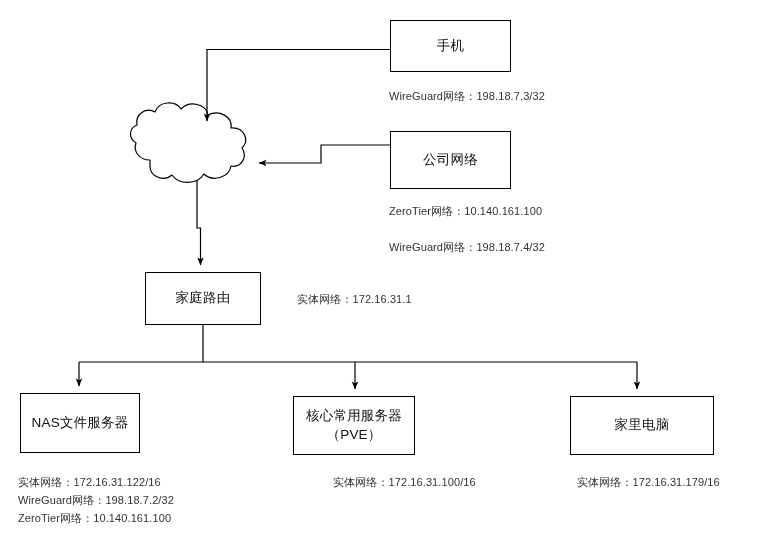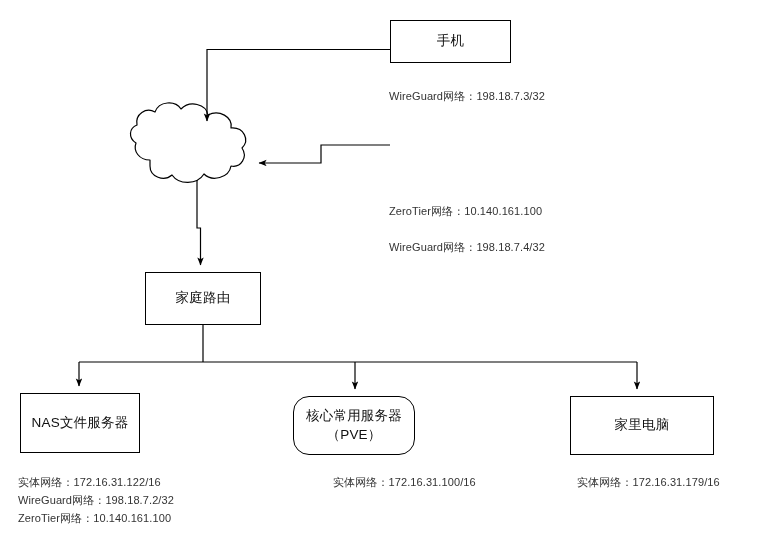--- a/index.html
+++ b/index.html
@@ -55,7 +55,7 @@
     letter-spacing: 0.1px;
   }
   
-  #node-phone      { left: 390px; top: 20px;  width: 121px; height: 43px; }
+  #node-phone      { left: 390px; top: 20px;  width: 121px; height: 52px; }
   #node-company    { left: 390px; top: 131px; width: 121px; height: 58px; }
   #node-router     { left: 145px; top: 272px; width: 116px; height: 53px; }
   #node-nas        { left: 20px;  top: 393px; width: 120px; height: 60px; }

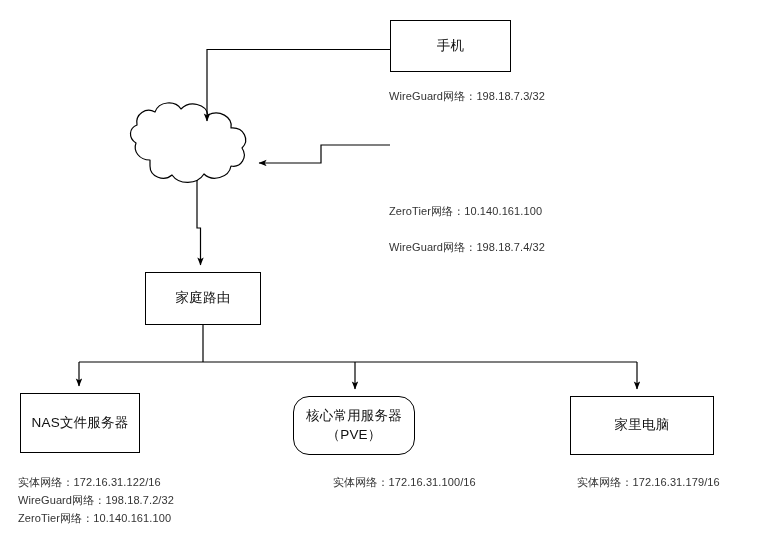--- a/index.html
+++ b/index.html
@@ -117,6 +117,9 @@
     <span class="node-label">手机</span>
   </div>
 
+  <div class="node" id="node-company">
+    <span class="node-label">公司网络</span>
+  </div>
 
   <div class="node" id="node-nas">
     <span class="node-label">NAS文件服务器</span>

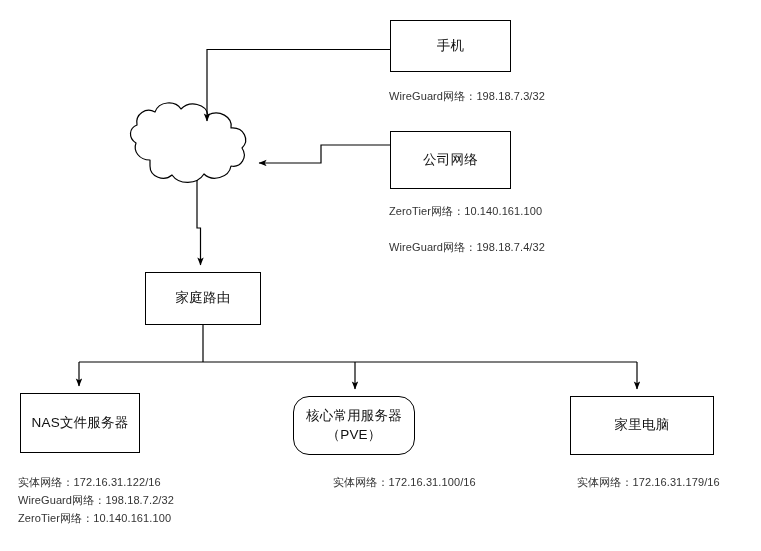--- a/index.html
+++ b/index.html
@@ -144,6 +144,7 @@
 
 WireGuard网络：198.18.7.4/32</div>
 
+  <div class="caption" id="caption-router">实体网络：172.16.31.1</div>
 
   <div class="caption" id="caption-nas">实体网络：172.16.31.122/16
 WireGuard网络：198.18.7.2/32

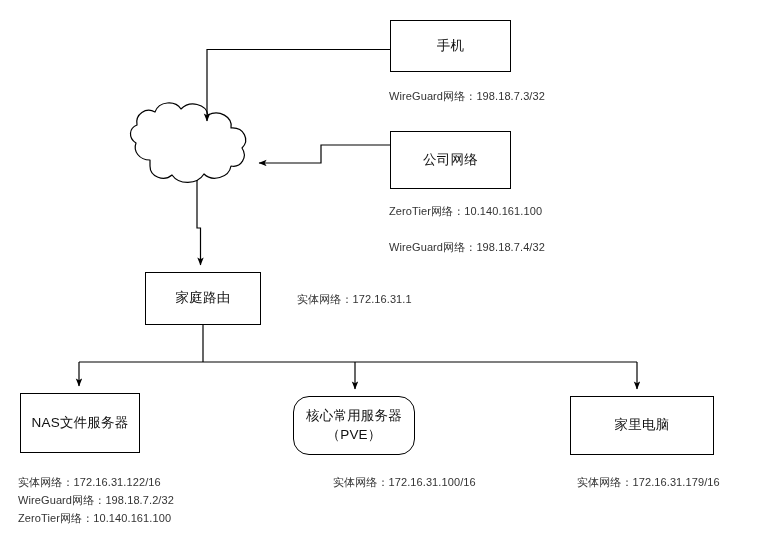--- a/index.html
+++ b/index.html
@@ -59,7 +59,7 @@
   #node-company    { left: 390px; top: 131px; width: 121px; height: 58px; }
   #node-router     { left: 145px; top: 272px; width: 116px; height: 53px; }
   #node-nas        { left: 20px;  top: 393px; width: 120px; height: 60px; }
-  #node-pve        { left: 293px; top: 396px; width: 122px; height: 59px; border-radius: 16px; }
+  #node-pve        { left: 293px; top: 396px; width: 122px; height: 59px; }
   #node-homepc     { left: 570px; top: 396px; width: 144px; height: 59px; }
 
   

